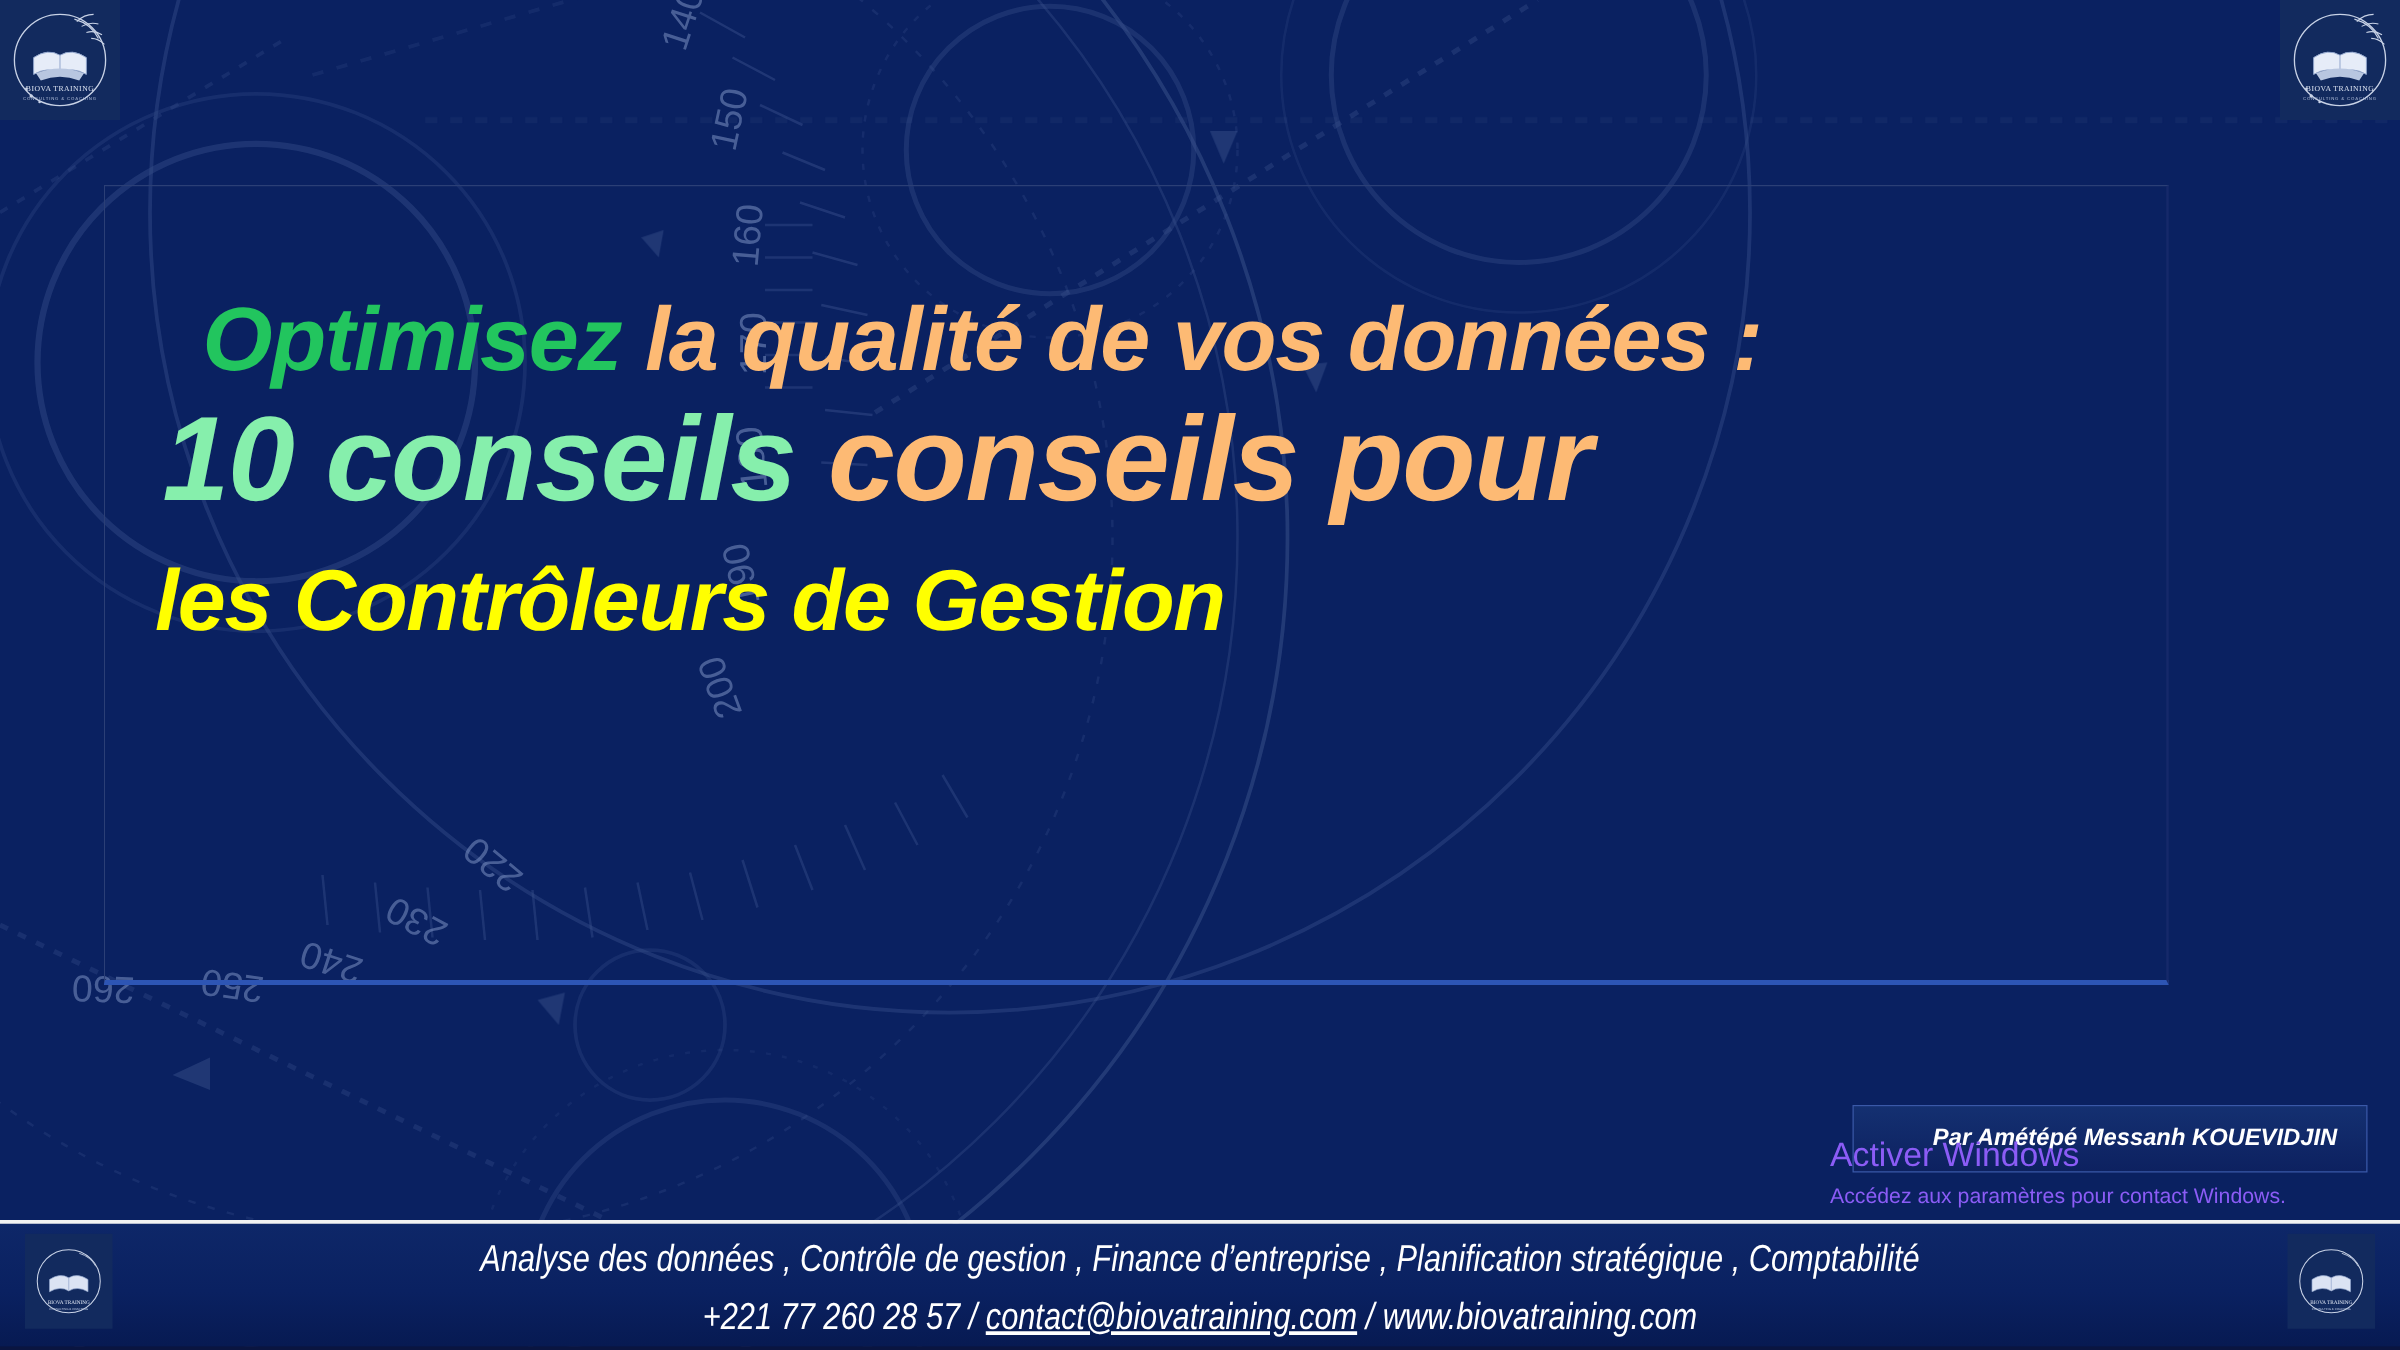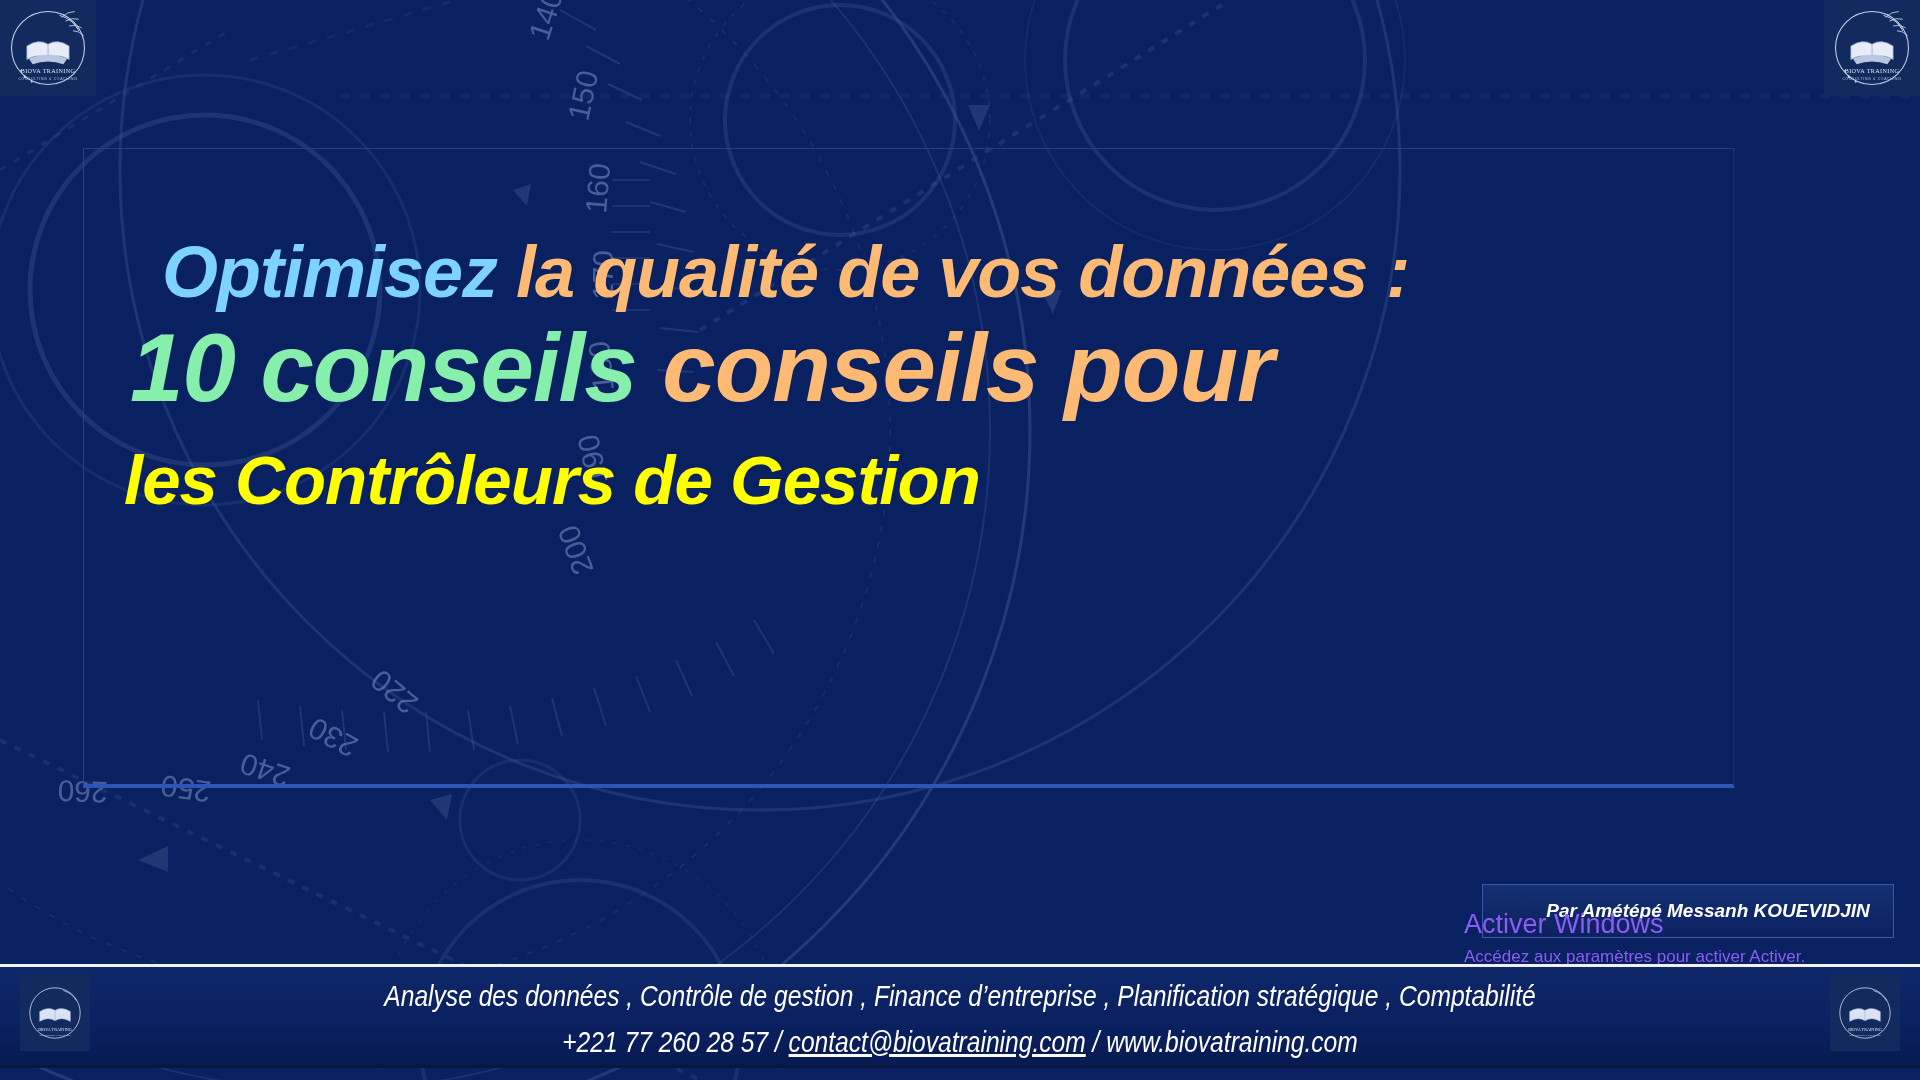--- a/index.html
+++ b/index.html
@@ -52,7 +52,7 @@
   .hl1 { font-size:72px; padding-left:62px; }
   .hl2 { font-size:96px; padding-left:30px; margin-top:8px;}
   .hl3 { font-size:69px; padding-left:24px; margin-top:27px;}
-  .c-pink   { color:#7dd3fc; }
+  .c-pink   { color:#22c55e; }
   .c-white  { color:#fdba74; }
   .c-green  { color:#86efac; }
   .c-yellow { color:#ffff00; }

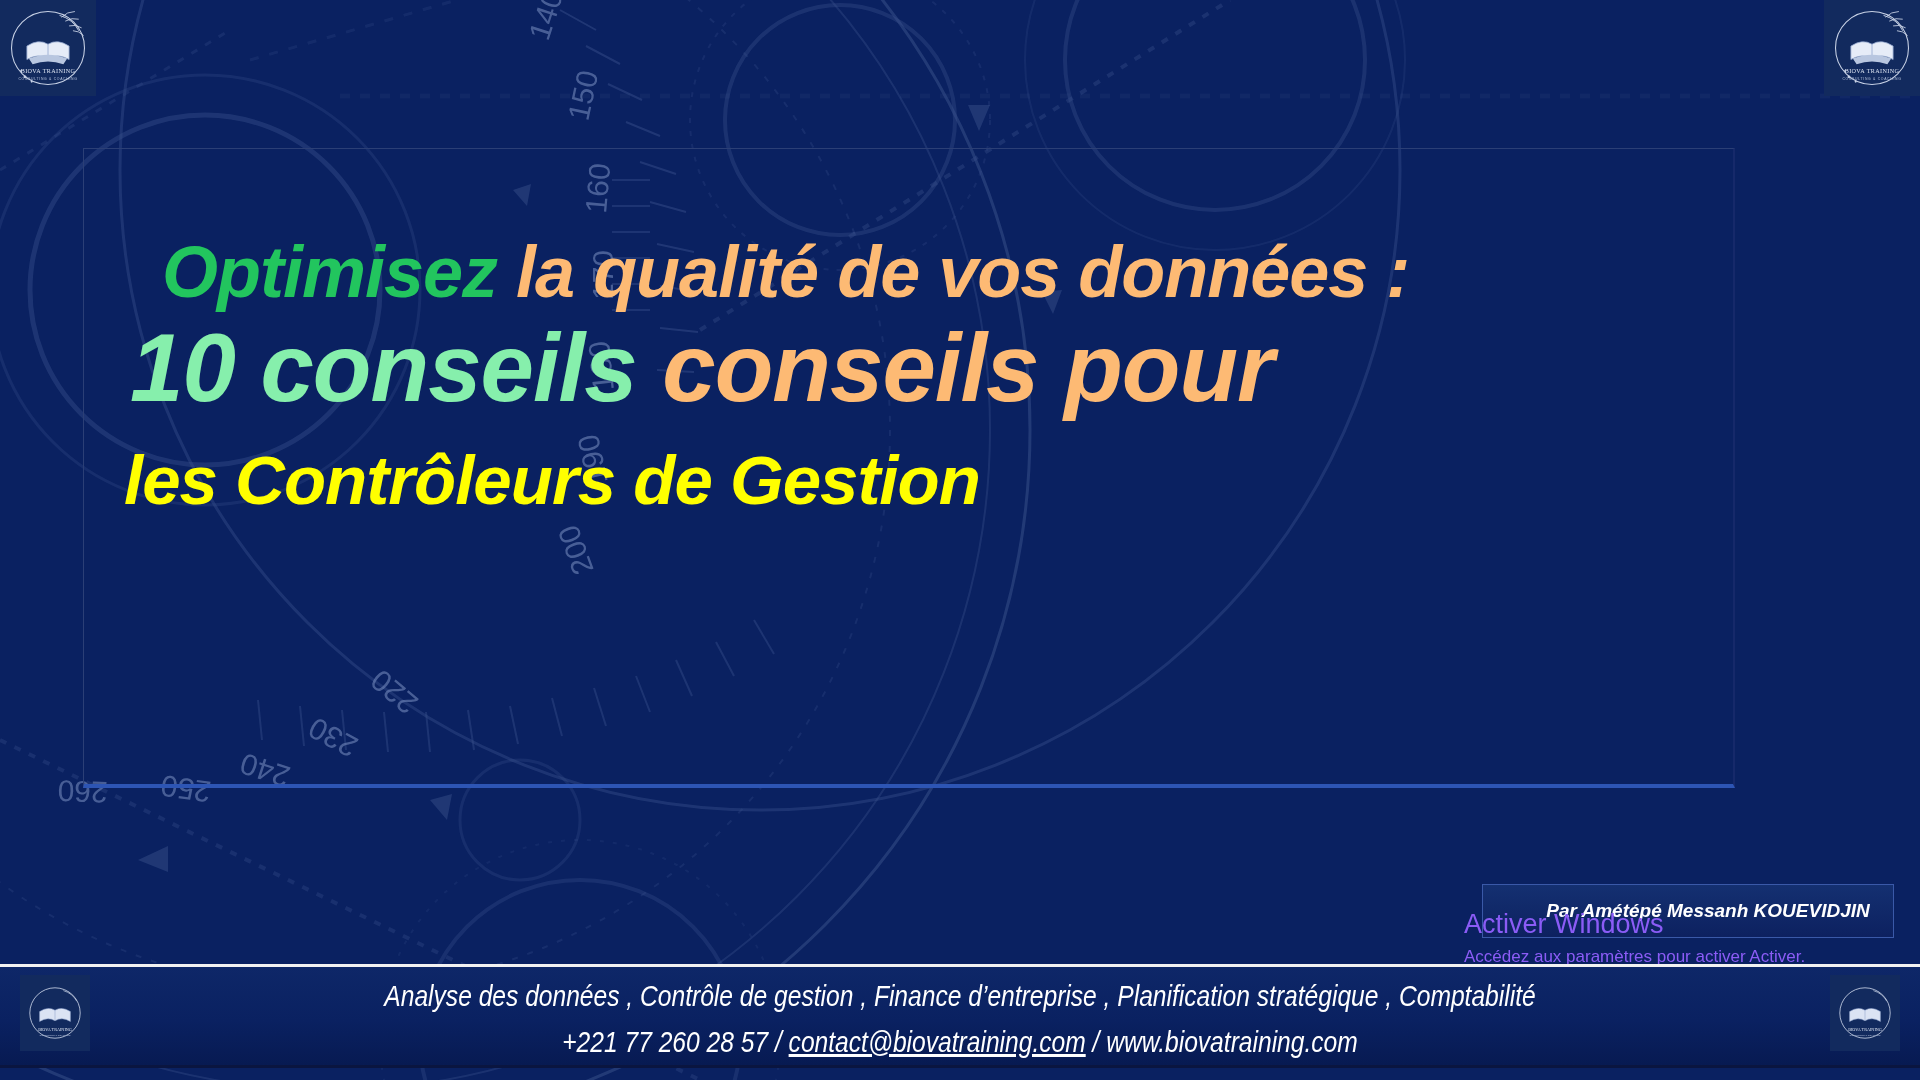--- a/index.html
+++ b/index.html
@@ -250,7 +250,7 @@
 
   <div id="win-activate">
     <div class="wa-title">Activer Windows</div>
-    <div class="wa-sub">Accédez aux paramètres pour activer Activer.</div>
+    <div class="wa-sub">Accédez aux paramètres pour contact Windows.</div>
   </div>
 
   <div id="footer">

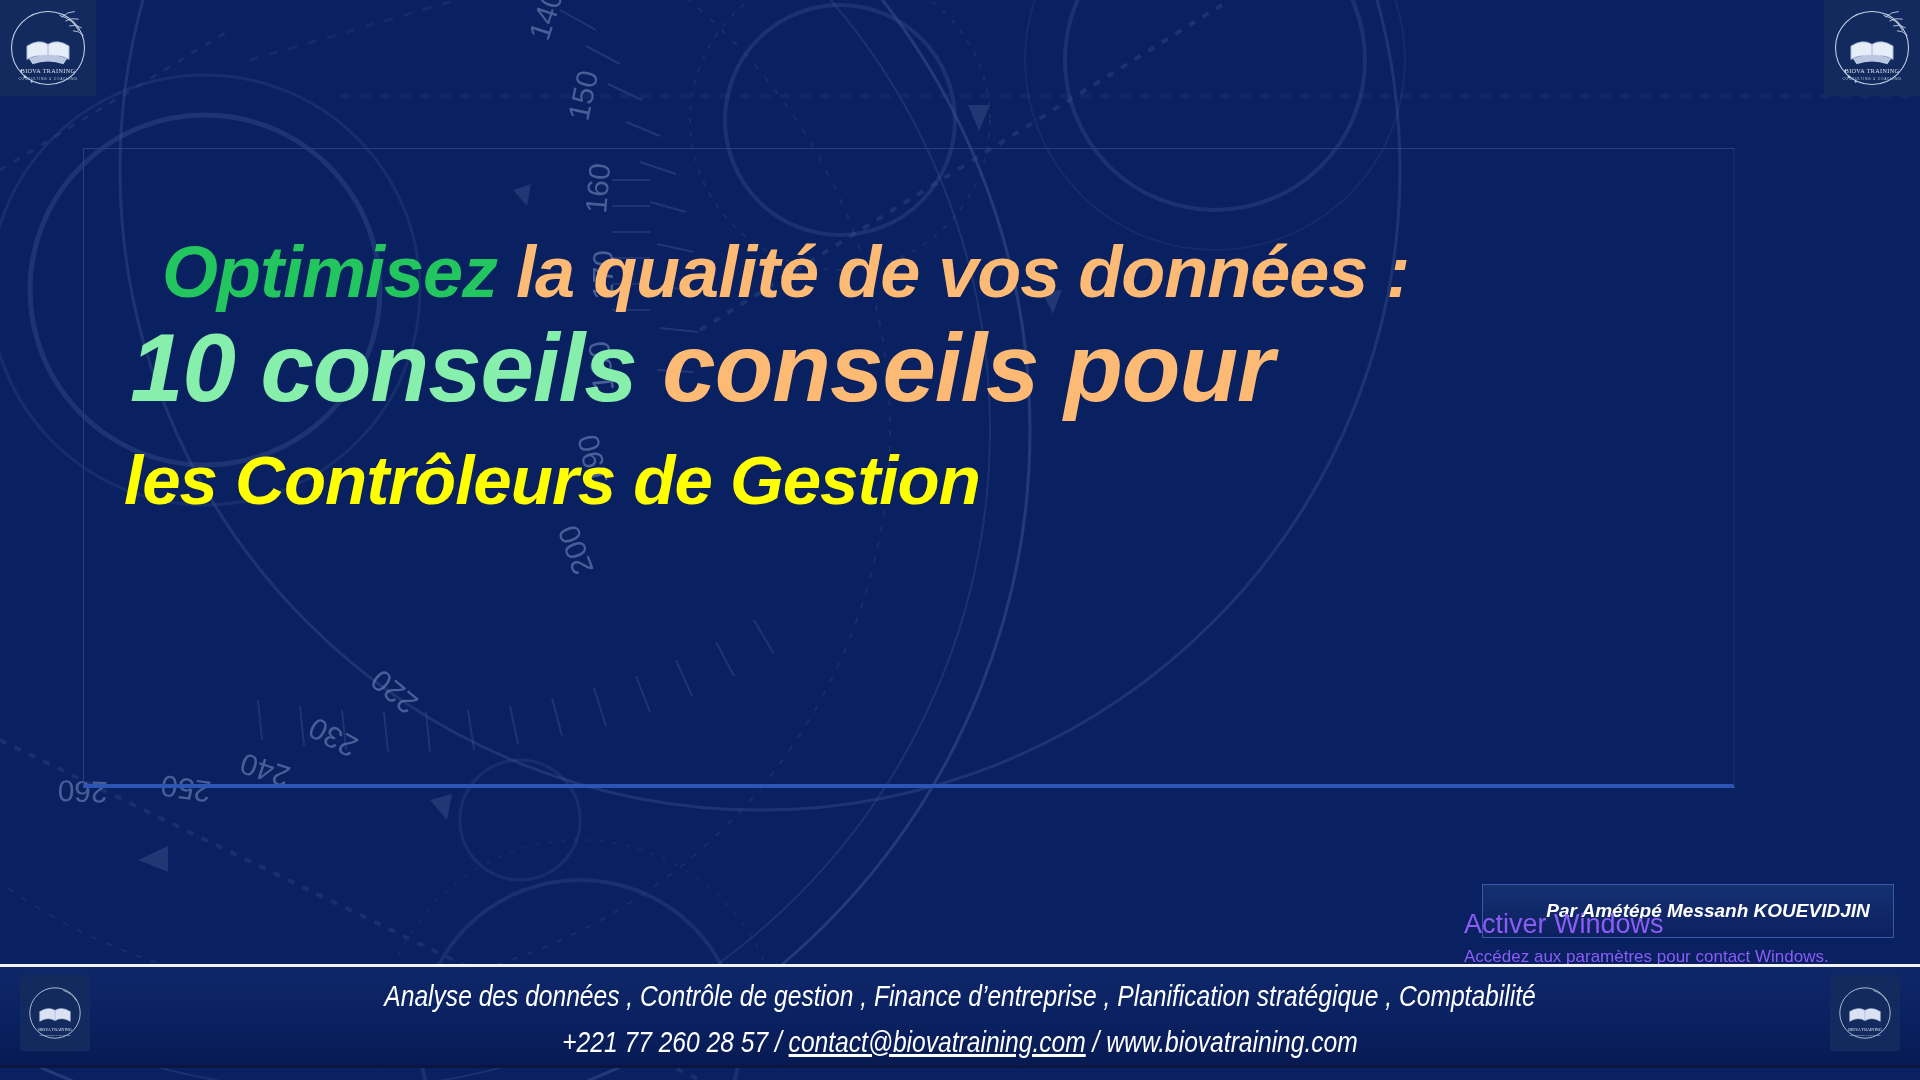--- a/index.html
+++ b/index.html
@@ -80,7 +80,7 @@
 
   
   #footer {
-    position:absolute; left:0; bottom:12px; width:1920px; height:104px;
+    position:absolute; left:0; bottom:0; width:1920px; height:104px;
     background:linear-gradient(180deg,#0e2768 0%,#0a2161 55%,#071a52 100%);
     border-top:3px solid #f2f2f2;
     border-bottom:3px solid #0a1540;

